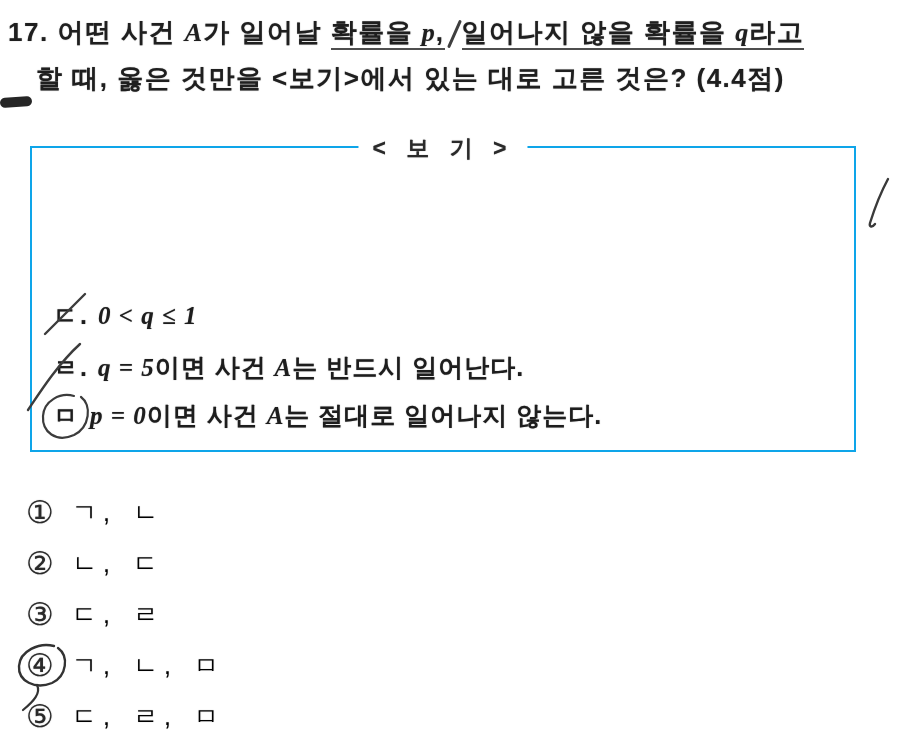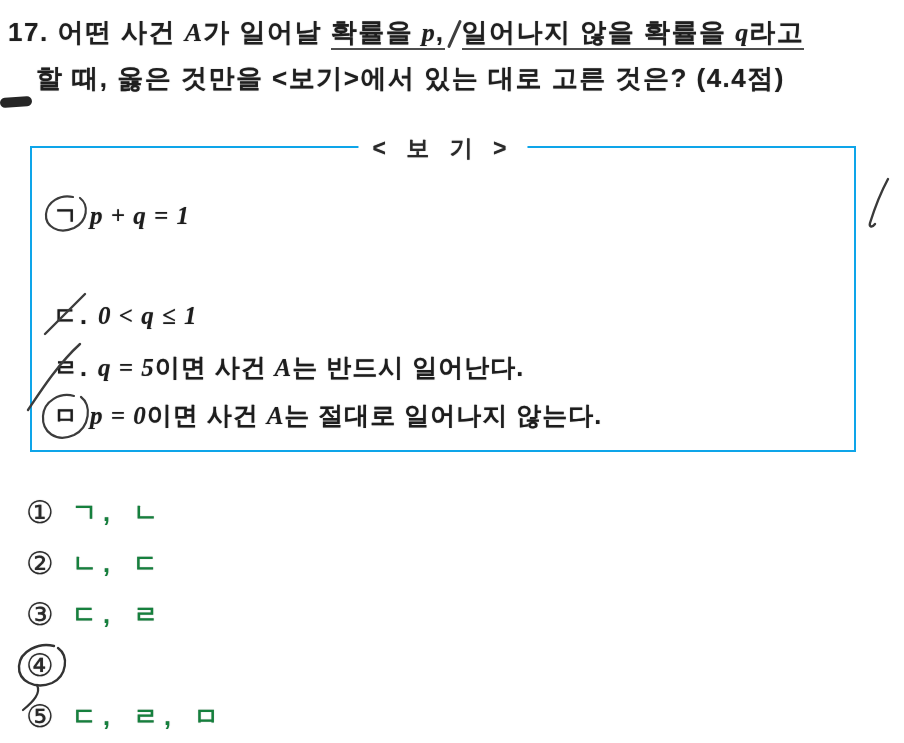--- a/index.html
+++ b/index.html
@@ -117,14 +117,6 @@
   <div class="bogi-box">
     <div class="bogi-title">&lt; 보 기 &gt;</div>
 
-    <div class="bogi-item" style="top:52px">
-      <span class="marker">
-        <svg class="ann" style="left:-11px;top:-8px" width="52" height="44" viewBox="0 0 52 44">
-            <path d="M 39,6 C 48,13 47,29 33,36 C 17,43 4,34 5,22 C 6,10 19,2 32,5" fill="none" stroke="#3c3c3c" stroke-width="2.2" stroke-linecap="round"></path>
-          </svg>
-        <span>ㄱ</span>
-      </span><span class="msep"></span><span class="math">p + q = 1</span><span></span><span class="math"></span><span></span>
-    </div>
 
 
     <div class="bogi-item" style="top:152px">

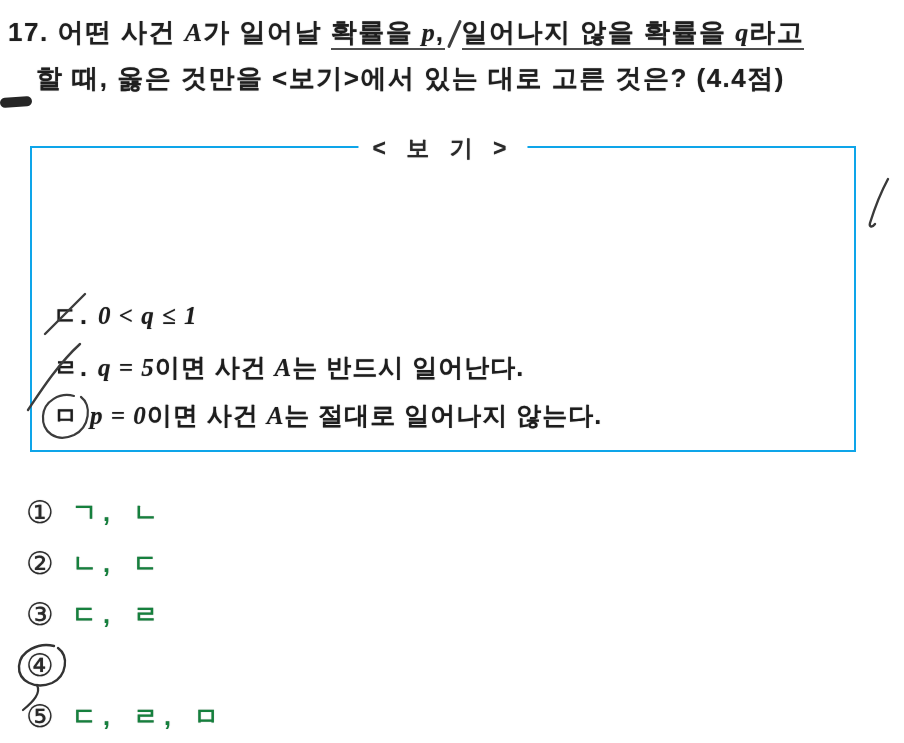--- a/index.html
+++ b/index.html
@@ -89,9 +89,9 @@
     text-shadow: 0 0 1px rgba(40,40,40,0.5);
   }
   .clabels {
-    font-size: 25px; font-weight: bold;
+    font-size: 25px; font-weight: normal;
     letter-spacing: 6px; word-spacing: 4px;
-    color: #15803d;
+    color: #000000;
     text-shadow: 0 0 1px rgba(60,60,60,0.4);
   }
   

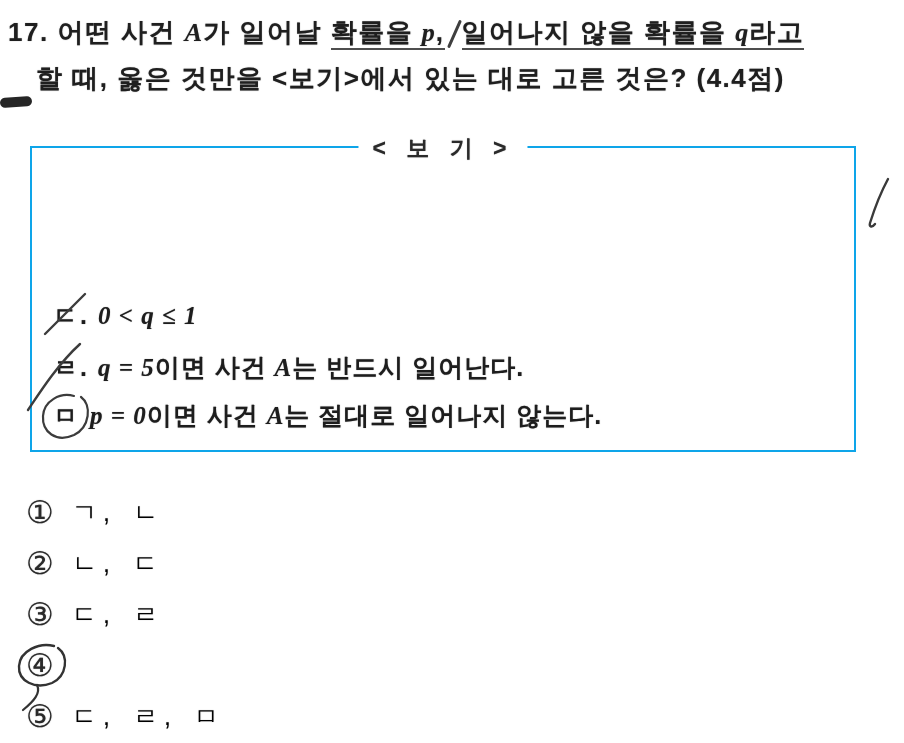--- a/index.html
+++ b/index.html
@@ -176,6 +176,7 @@
           </svg>
         <span>④</span>
       </span>
+      <span class="clabels">ㄱ, ㄴ, ㅁ</span>
     </div>
     <div class="choice">
       <span class="cnum"><span>⑤</span></span>

